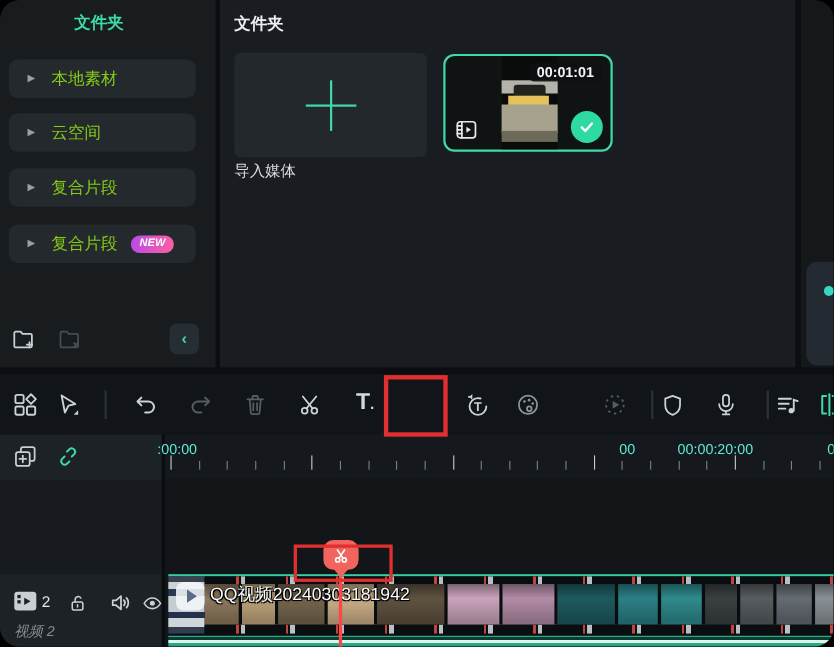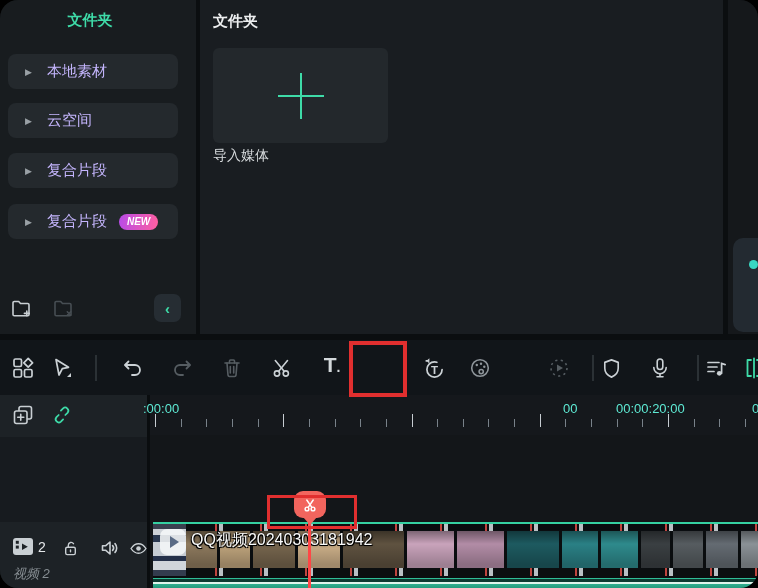--- a/index.html
+++ b/index.html
@@ -12,7 +12,7 @@
   .sb-title { position:absolute; left:0; top:11px; width:180px; text-align:center; color:#3EDBA8; font-weight:bold; font-size:15px; }
   .sb-item { position:absolute; left:8px; width:170px; height:35px; background:#24292D; border-radius:8px; display:flex; align-items:center; padding-left:17px; cursor:pointer; }
   .sb-caret { color:#9AA1A6; font-size:9px; margin-right:15px; }
-  .sb-label { color:#c4b5fd; font-size:15px; }
+  .sb-label { color:#84cc16; font-size:15px; }
   .badge-new { margin-left:12px; padding:2px 8px 3px; border-radius:9px; background:linear-gradient(95deg,#B84BE8 0%,#FF5FA0 100%); color:#fff; font-size:10px; font-weight:bold; font-style:italic; }
   .sb-foot-icon { position:absolute; top:296px; color:#C9CFD3; }
   .collapse-btn { position:absolute; left:154px; top:294px; width:27px; height:28px; background:#262D33; border-radius:7px; color:#3EDBA8; display:flex; align-items:center; justify-content:center; font-size:15px; font-weight:bold; cursor:pointer; }

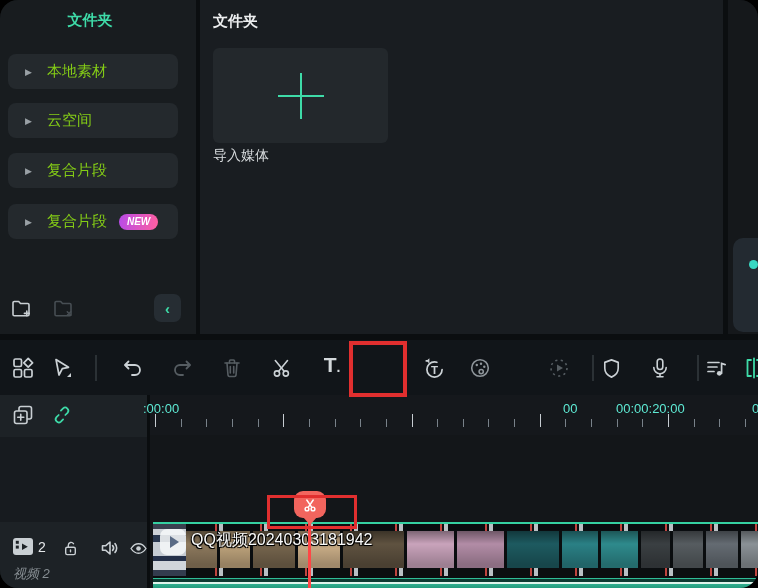--- a/index.html
+++ b/index.html
@@ -145,6 +145,29 @@
     </div>
     <div class="card-label" style="left:13px">导入媒体</div>
 
+    <div class="media-card">
+      <div class="mc-thumb">
+        <div class="mc-sky"></div>
+          <div class="mc-veh"></div>
+          <div class="mc-band"></div>
+          <div class="mc-field"></div>
+          <div class="mc-field2"></div>
+      </div>
+      <div class="dur-badge">00:01:01</div>
+      <div class="mc-film">
+        <svg width="22" height="22" viewBox="0 0 24 24" fill="none" stroke="currentColor" stroke-width="1.7" stroke-linecap="round" stroke-linejoin="round">
+          <rect x="3" y="4" width="18" height="16" rx="3"></rect>
+          <path d="M7.5 4 V20"></path>
+          <path d="M3 8.2 h4.5 M3 12 h4.5 M3 15.8 h4.5"></path>
+          <path d="M12 9 L16.5 12 L12 15 Z" fill="currentColor" stroke="none"></path>
+        </svg>
+      </div>
+      <div class="mc-check">
+        <svg width="17" height="17" viewBox="0 0 24 24" fill="none" stroke="#FFFFFF" stroke-width="3" stroke-linecap="round" stroke-linejoin="round">
+          <path d="M5.5 12.5 L10 17 L18.5 7.5"></path>
+        </svg>
+      </div>
+    </div>
   </div>
 
   <div class="right-sliver">

